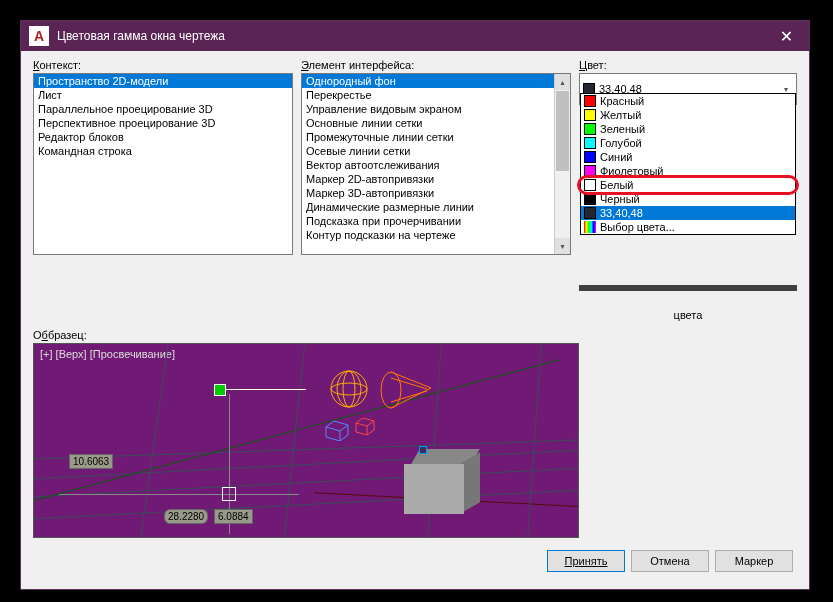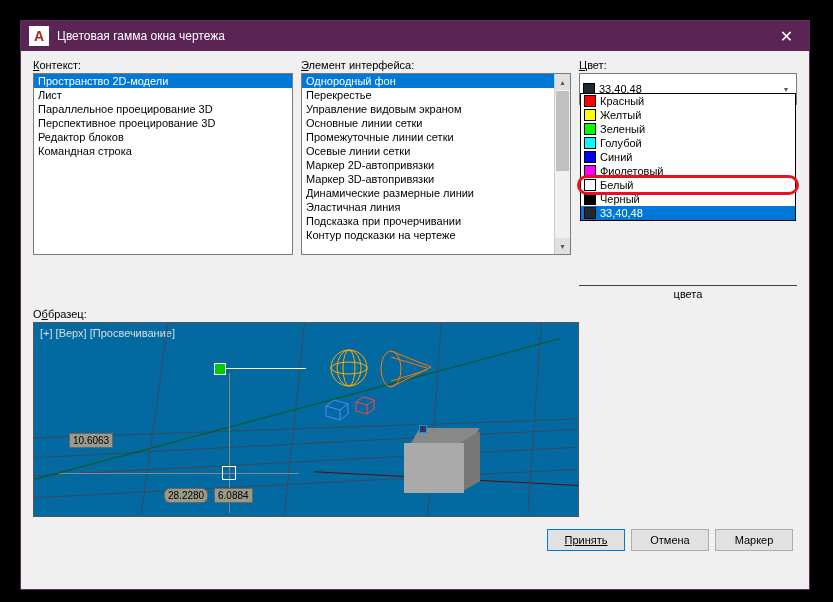--- a/index.html
+++ b/index.html
@@ -95,6 +95,7 @@
             <div class="listbox-item" style="padding-right: 18px;">Основные линии сетки</div>
             <div class="listbox-item" style="padding-right: 18px;">Промежуточные линии сетки</div>
             <div class="listbox-item" style="padding-right: 18px;">Осевые линии сетки</div>
+            <div class="listbox-item" style="padding-right: 18px;">Вектор автоотслеживания</div>
             <div class="listbox-item" style="padding-right: 18px;">Маркер 2D-автопривязки</div>
             <div class="listbox-item" style="padding-right: 18px;">Маркер 3D-автопривязки</div>
             <div class="listbox-item" style="padding-right: 18px;">Динамические размерные линии</div>

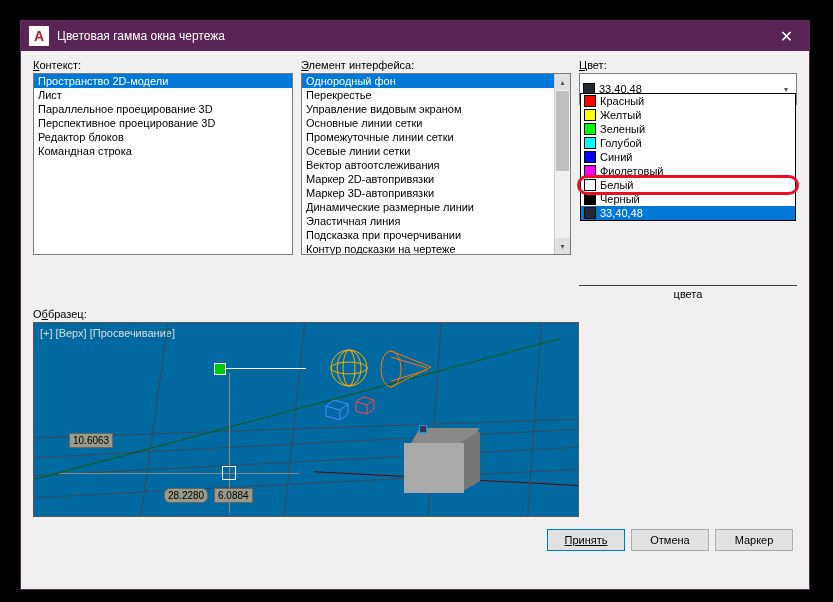--- a/index.html
+++ b/index.html
@@ -99,7 +99,6 @@
             <div class="listbox-item" style="padding-right: 18px;">Маркер 2D-автопривязки</div>
             <div class="listbox-item" style="padding-right: 18px;">Маркер 3D-автопривязки</div>
             <div class="listbox-item" style="padding-right: 18px;">Динамические размерные линии</div>
-            <div class="listbox-item" style="padding-right: 18px;">Эластичная линия</div>
             <div class="listbox-item" style="padding-right: 18px;">Подсказка при прочерчивании</div>
             <div class="listbox-item" style="padding-right: 18px;">Контур подсказки на чертеже</div>
             <div class="scrollbar">

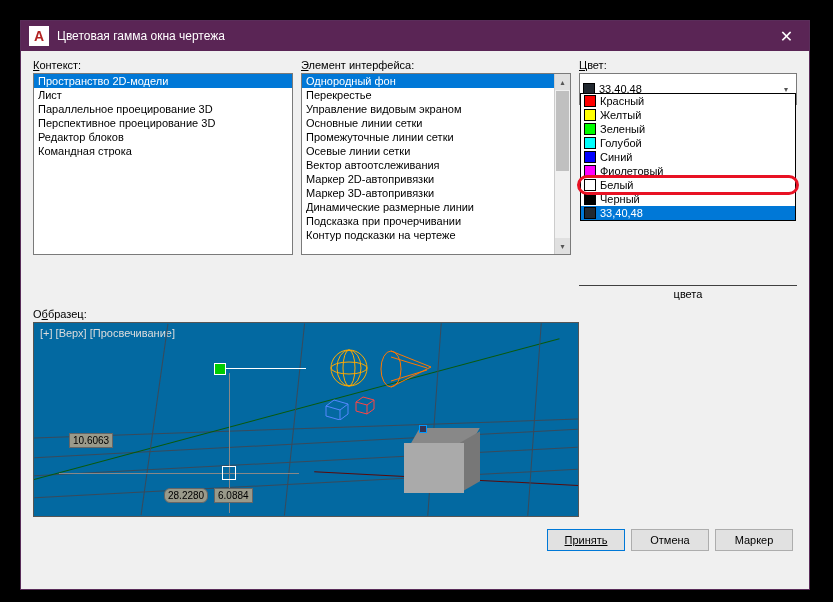--- a/index.html
+++ b/index.html
@@ -153,6 +153,10 @@
                 <div class="dd-swatch" style="background: rgb(33, 40, 48);"></div>
                 <span>33,40,48</span>
               </div>
+              <div class="dd-item">
+                <div class="dd-gradient"></div>
+                <span>Выбор цвета...</span>
+              </div>
             </div>
         </div>
         <div class="colors-label-below">цвета</div>

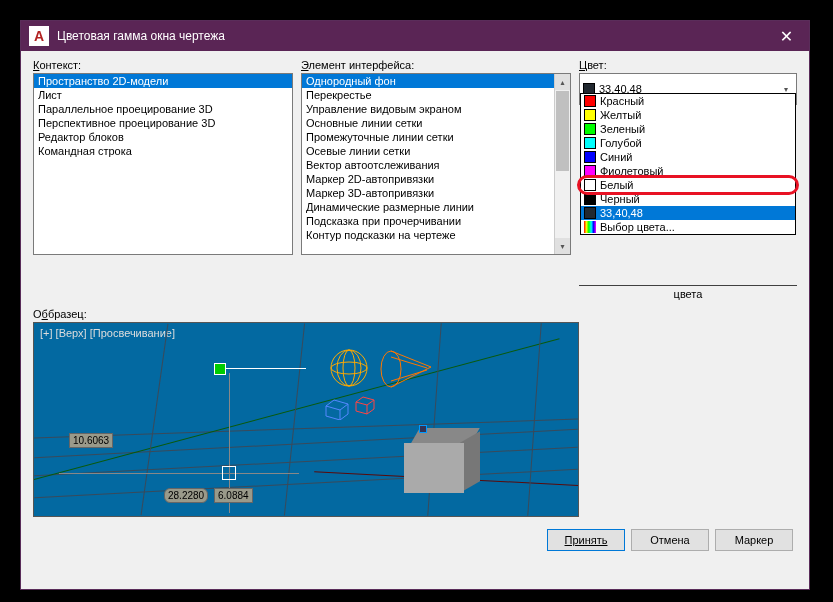--- a/index.html
+++ b/index.html
@@ -33,7 +33,7 @@
 .dd-swatch { width: 12px; height: 12px; border: 1px solid #000; margin-right: 4px; flex-shrink: 0; }
 .dd-gradient { width: 12px; height: 12px; margin-right: 4px; background: linear-gradient(90deg, red, yellow, lime, cyan, blue, magenta); flex-shrink: 0; }
 .highlight-oval { position: absolute; left: -4px; right: -4px; top: -3px; bottom: -3px; border: 3px solid #e81123; border-radius: 12px; pointer-events: none; z-index: 20; }
-.colors-label-below { text-align: center; margin-top: 180px; font-size: 11px; border-top: 1px solid #404040; padding-top: 2px; }
+.colors-label-below { text-align: center; margin-top: 180px; font-size: 11px; border-top: 6px solid #404040; padding-top: 18px; }
 .preview-label { margin-top: 8px; }
 .preview { width: 546px; height: 195px; background: #0369a1; border: 1px solid #555; position: relative; overflow: hidden; }
 .preview-text { position: absolute; top: 4px; left: 6px; color: #ddd; font-size: 11px; }

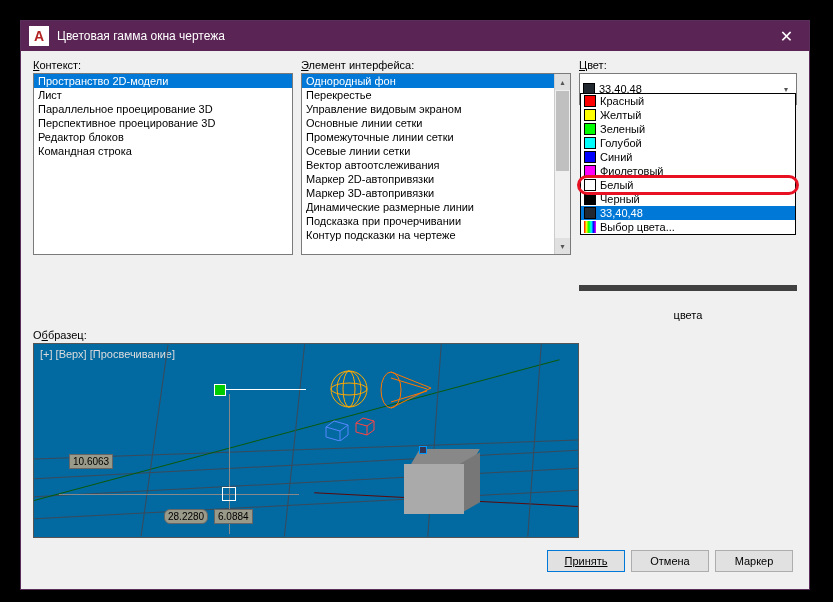--- a/index.html
+++ b/index.html
@@ -35,7 +35,7 @@
 .highlight-oval { position: absolute; left: -4px; right: -4px; top: -3px; bottom: -3px; border: 3px solid #e81123; border-radius: 12px; pointer-events: none; z-index: 20; }
 .colors-label-below { text-align: center; margin-top: 180px; font-size: 11px; border-top: 6px solid #404040; padding-top: 18px; }
 .preview-label { margin-top: 8px; }
-.preview { width: 546px; height: 195px; background: #0369a1; border: 1px solid #555; position: relative; overflow: hidden; }
+.preview { width: 546px; height: 195px; background: #701a75; border: 1px solid #555; position: relative; overflow: hidden; }
 .preview-text { position: absolute; top: 4px; left: 6px; color: #ddd; font-size: 11px; }
 .grid-line { position: absolute; background: #3a4a5a; }
 .grid-green { position: absolute; background: #0a5a0a; }

